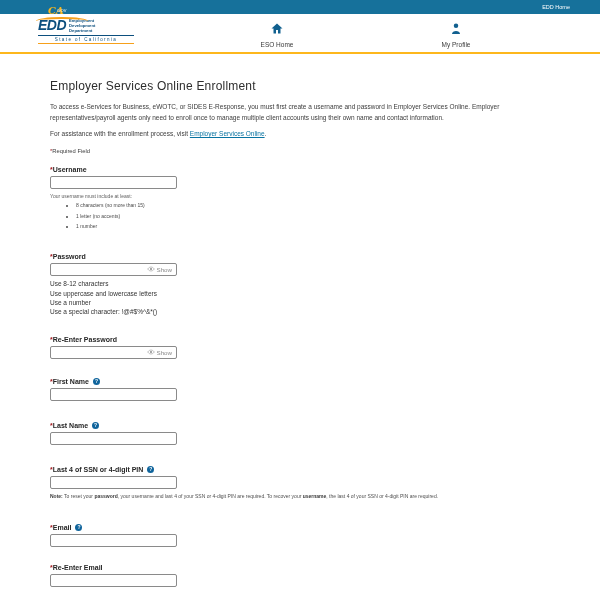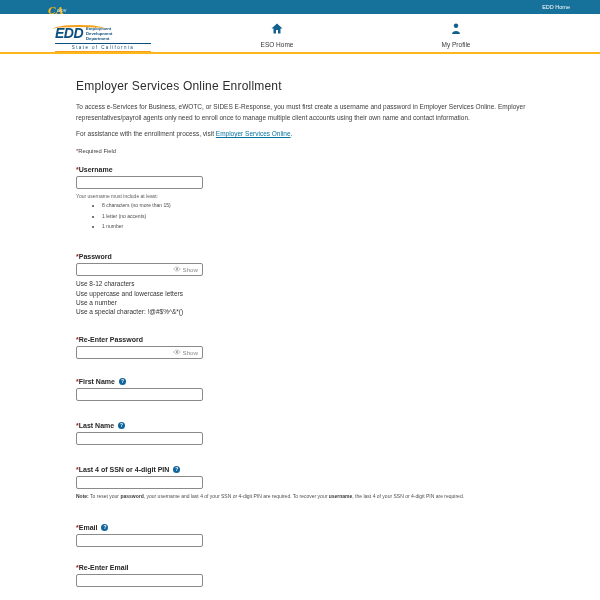--- a/index.html
+++ b/index.html
@@ -17,7 +17,7 @@
 
   
   .header { height:40px; background:#fff; border-bottom:2px solid #fdb71c; position:relative; }
-  .edd-logo { position:absolute; left:55px; top:4px; width:100px; cursor:pointer;margin-top:8px; }
+  .edd-logo { position:absolute; left:38px; top:4px; width:100px; cursor:pointer; }
   .edd-arc { width:52px; height:8px; border-top:2px solid #f6a01a; border-radius:50%;
     position:absolute; left:-2px; top:-1px; }
   .edd-row { display:flex; align-items:flex-end; gap:3px; }

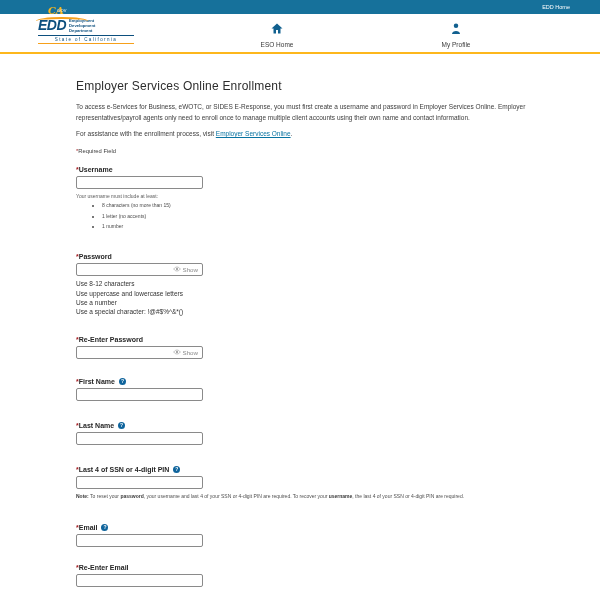--- a/index.html
+++ b/index.html
@@ -35,7 +35,7 @@
   .hnav-label { font-size:6.5px; color:#3a3a3a; }
 
   
-  .content { padding:0 76px; }
+  .content { padding:0 50px; }
   h1 { font-size:12px; font-weight:400; color:#2d2d2d; margin-top:25px; letter-spacing:.2px; }
   .intro { font-size:6.5px; color:#3c3c3c; margin-top:9px; line-height:1.65; width:500px; }
   .assist { font-size:6.5px; color:#3c3c3c; margin-top:7px; }

